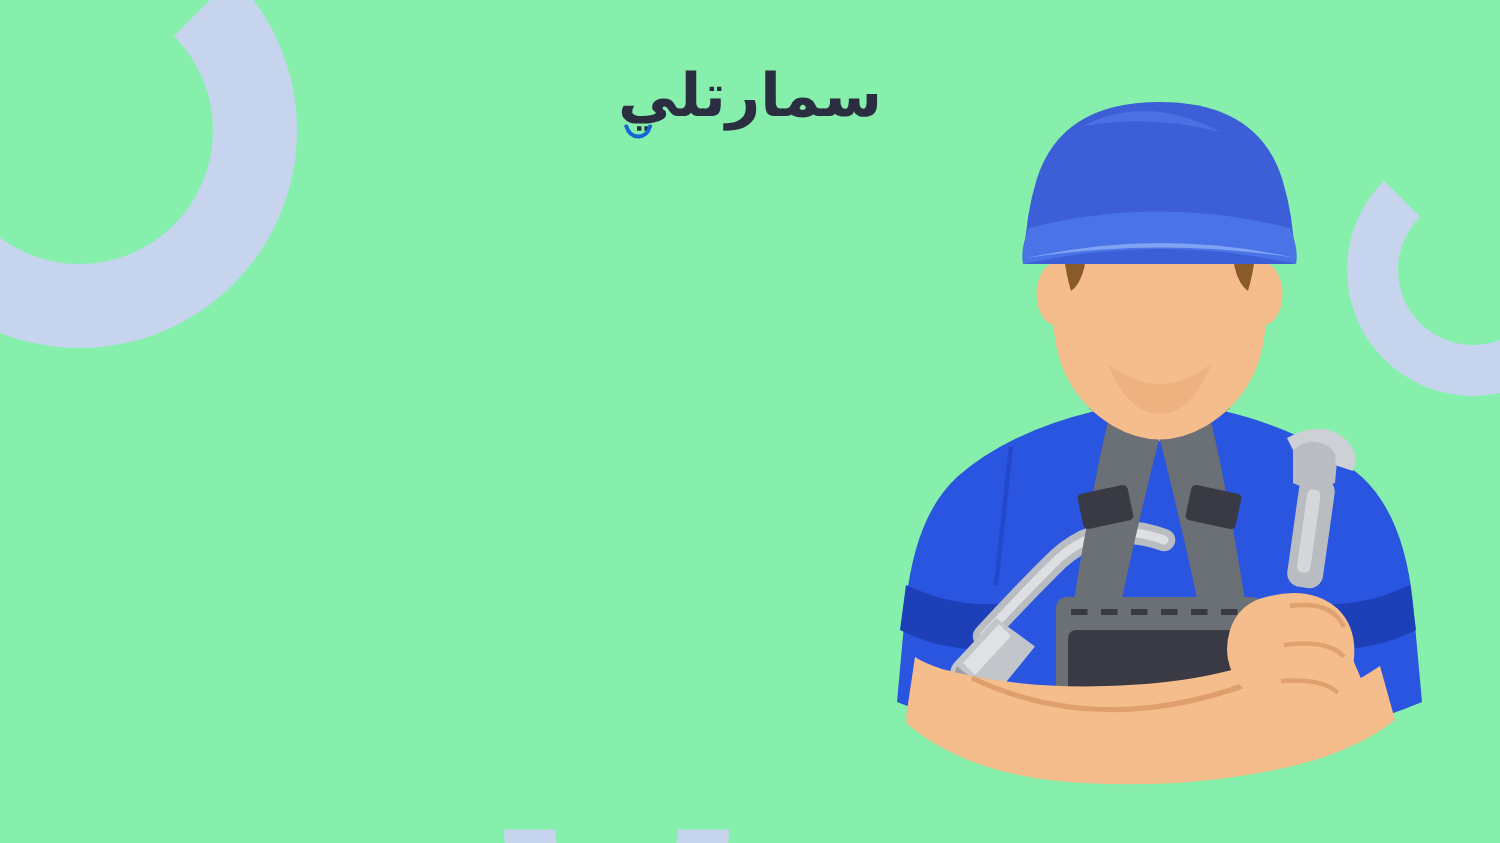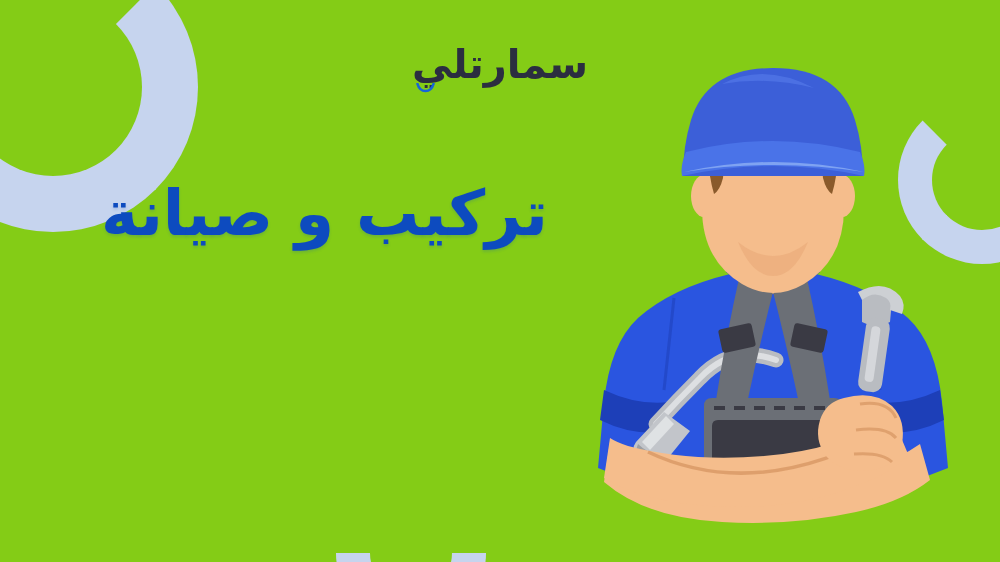--- a/index.html
+++ b/index.html
@@ -15,7 +15,7 @@
     position: relative;
     width: 1000px;
     height: 562px;
-    background: #84cc16;
+    background: #86efac;
     overflow: hidden;
   }
 

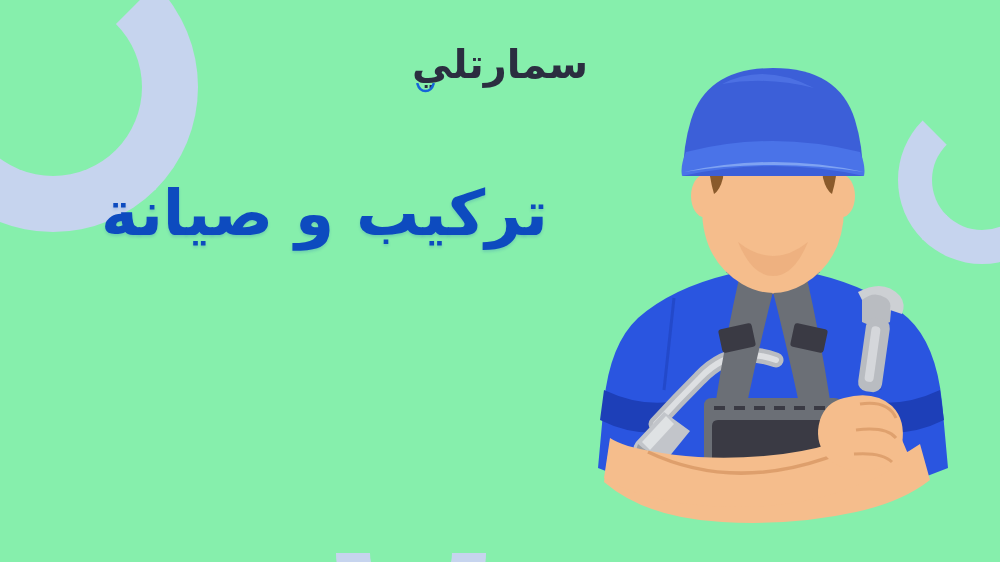--- a/index.html
+++ b/index.html
@@ -139,7 +139,6 @@
   </div>
 
   <div class="headline">
-    <span class="line">تركيب و صيانة</span>
   </div>
 
   <div class="illustration">

